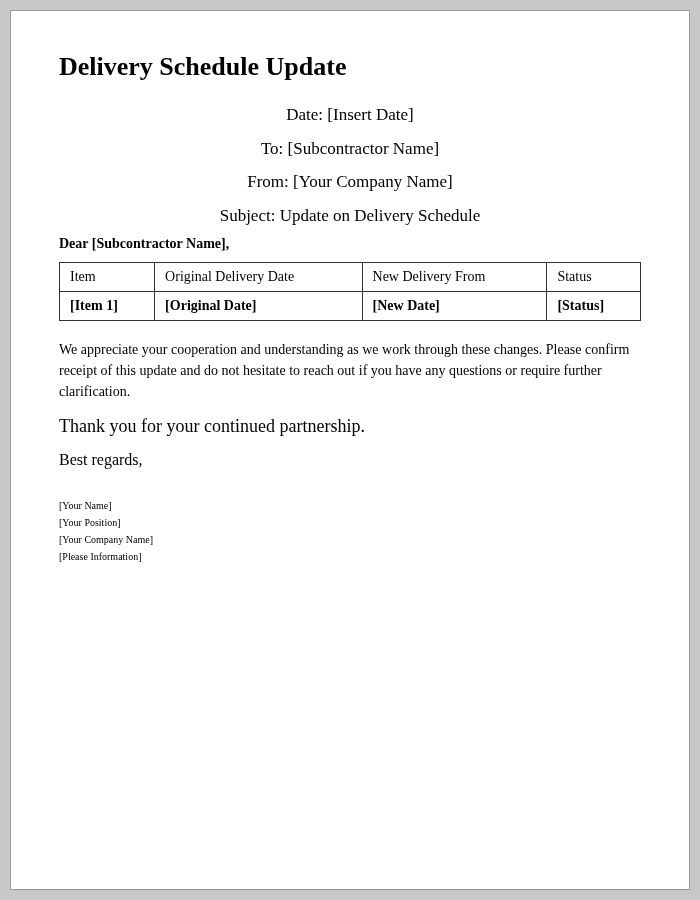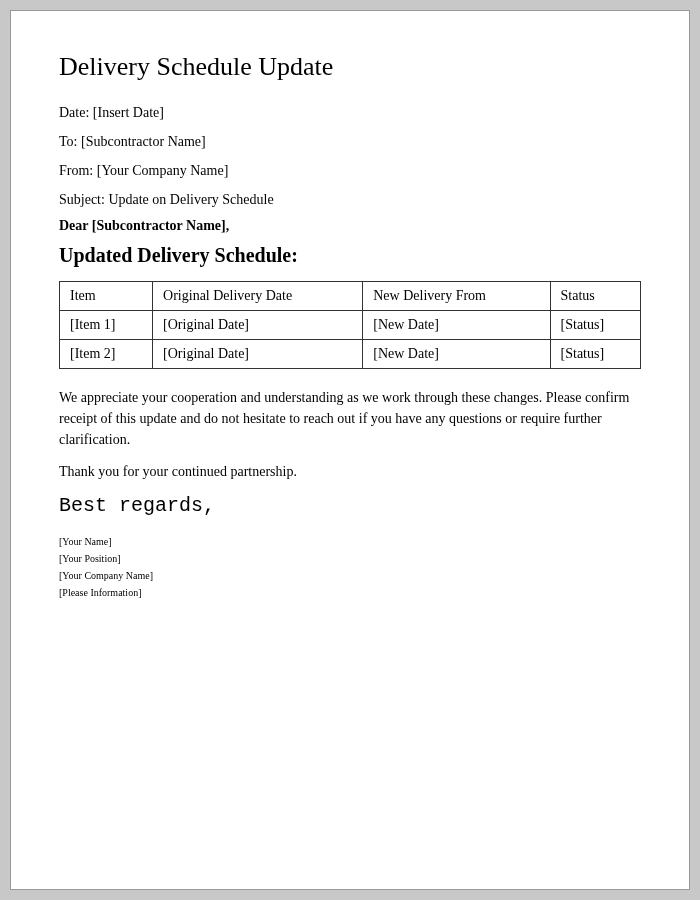--- a/index.html
+++ b/index.html
@@ -28,7 +28,7 @@
 
     .doc-title {
       font-size: 26px;
-      font-weight: normal;
+      font-weight: bold;
       margin-bottom: 20px;
       line-height: 1.2;
     }

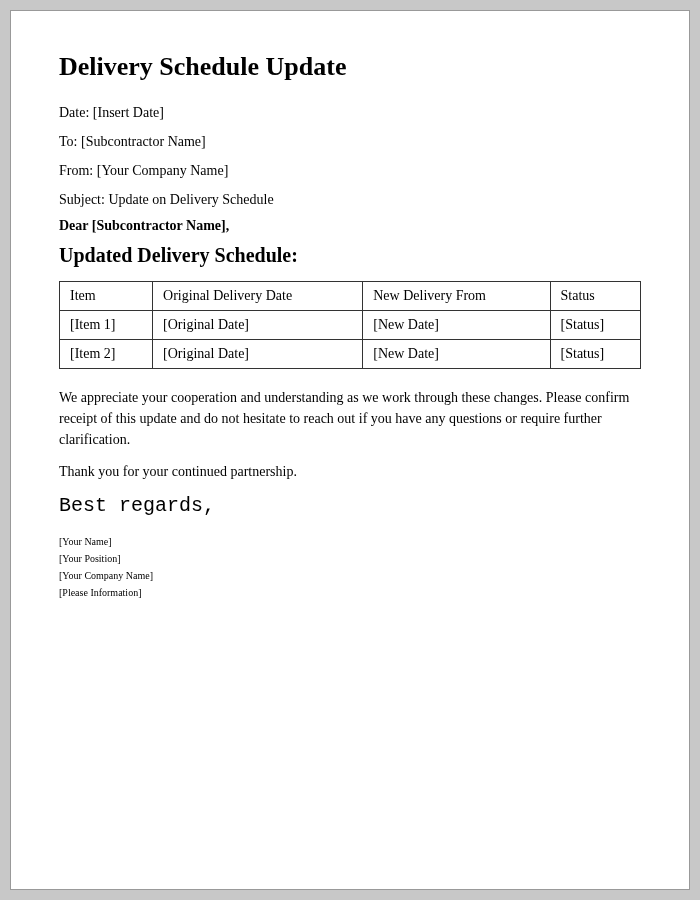--- a/index.html
+++ b/index.html
@@ -34,9 +34,10 @@
     }
 
     .meta-line {
-      font-size: 14px;
+      font-size: 17px;
       margin-bottom: 8px;
       line-height: 1.5;
+      text-align: center;
     }
 
     .salutation {

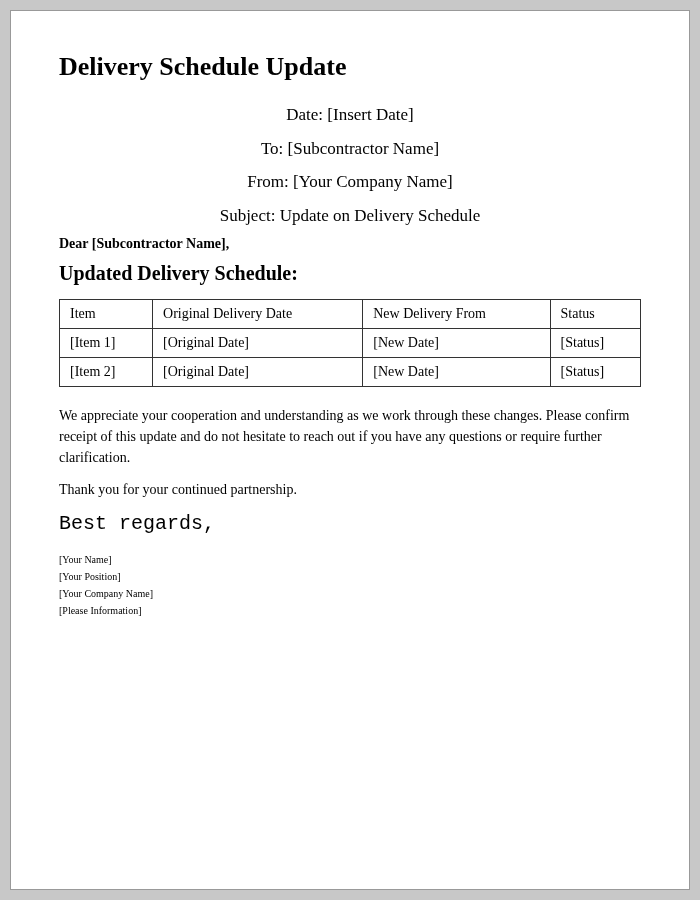--- a/index.html
+++ b/index.html
@@ -120,7 +120,6 @@
   <p class="salutation">Dear [Subcontractor Name],</p>
 
 
-  <h2 class="section-heading">Updated Delivery Schedule:</h2>
 
   <table class="delivery-table">
     <thead>

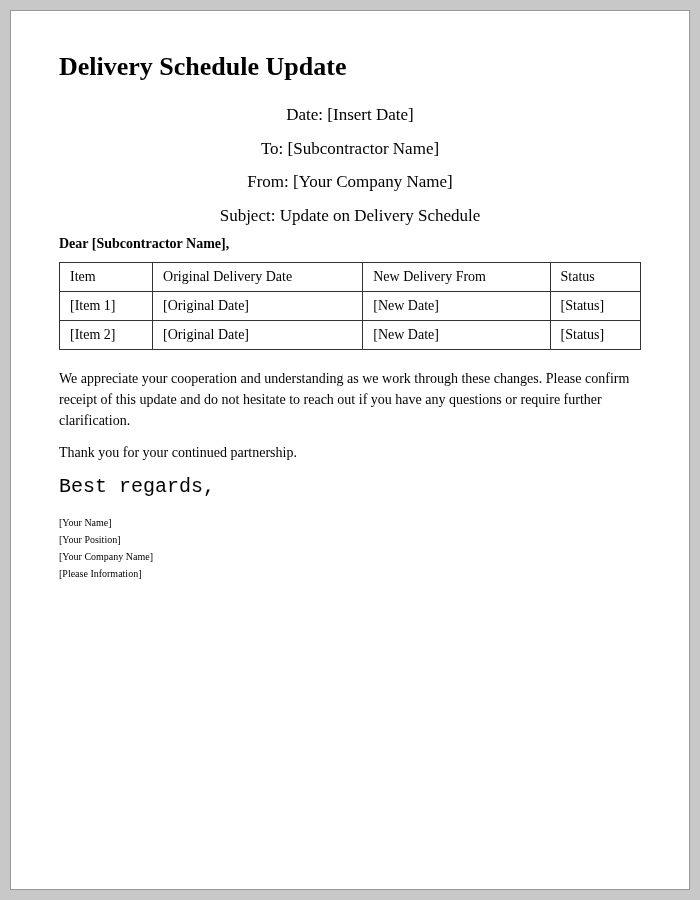--- a/index.html
+++ b/index.html
@@ -73,6 +73,7 @@
       padding: 6px 10px;
       text-align: left;
       vertical-align: middle;
+      font-weight: bold;
     }
 
     .delivery-table th {

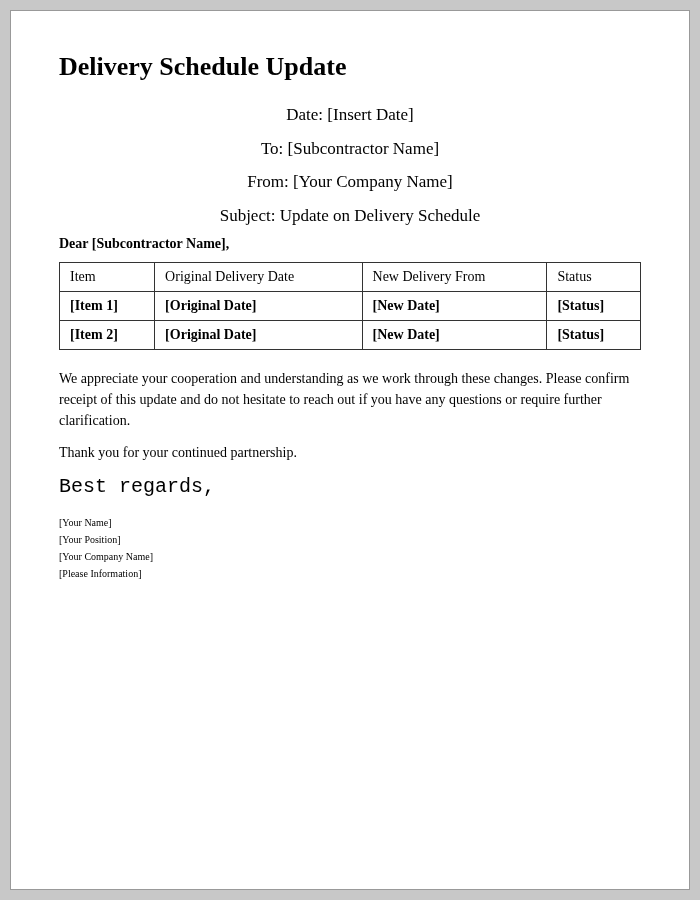--- a/index.html
+++ b/index.html
@@ -138,12 +138,6 @@
           <td>[New Date]</td>
           <td>[Status]</td>
         </tr>
-        <tr>
-          <td>[Item 2]</td>
-          <td>[Original Date]</td>
-          <td>[New Date]</td>
-          <td>[Status]</td>
-        </tr>
       </tbody>
   </table>
 

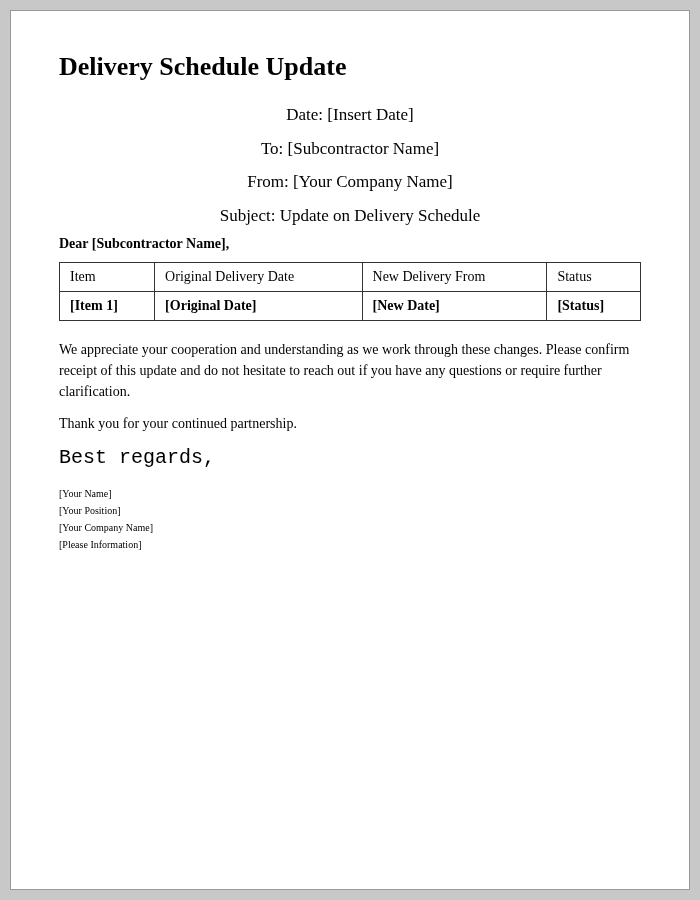--- a/index.html
+++ b/index.html
@@ -88,7 +88,7 @@
     }
 
     .thank-you {
-      font-size: 14px;
+      font-size: 18px;
       margin-bottom: 14px;
     }
 

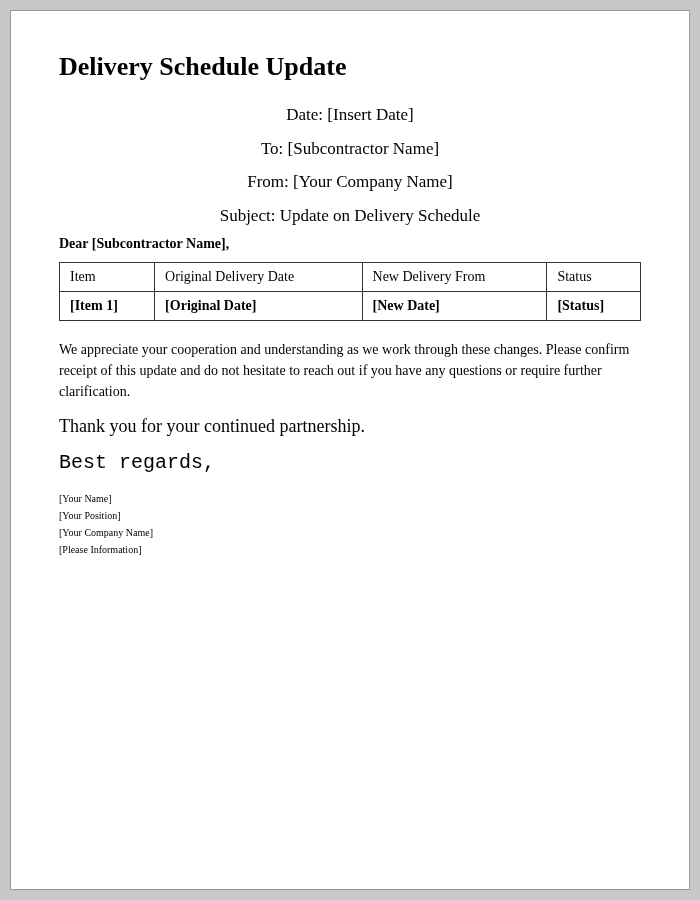--- a/index.html
+++ b/index.html
@@ -93,9 +93,8 @@
     }
 
     .best-regards {
-      font-size: 20px;
-      margin-bottom: 16px;
-      font-family: Liberation Mono, monospace;
+      font-size: 16px;
+      margin-bottom: 28px;
     }
 
     .signature-block {

